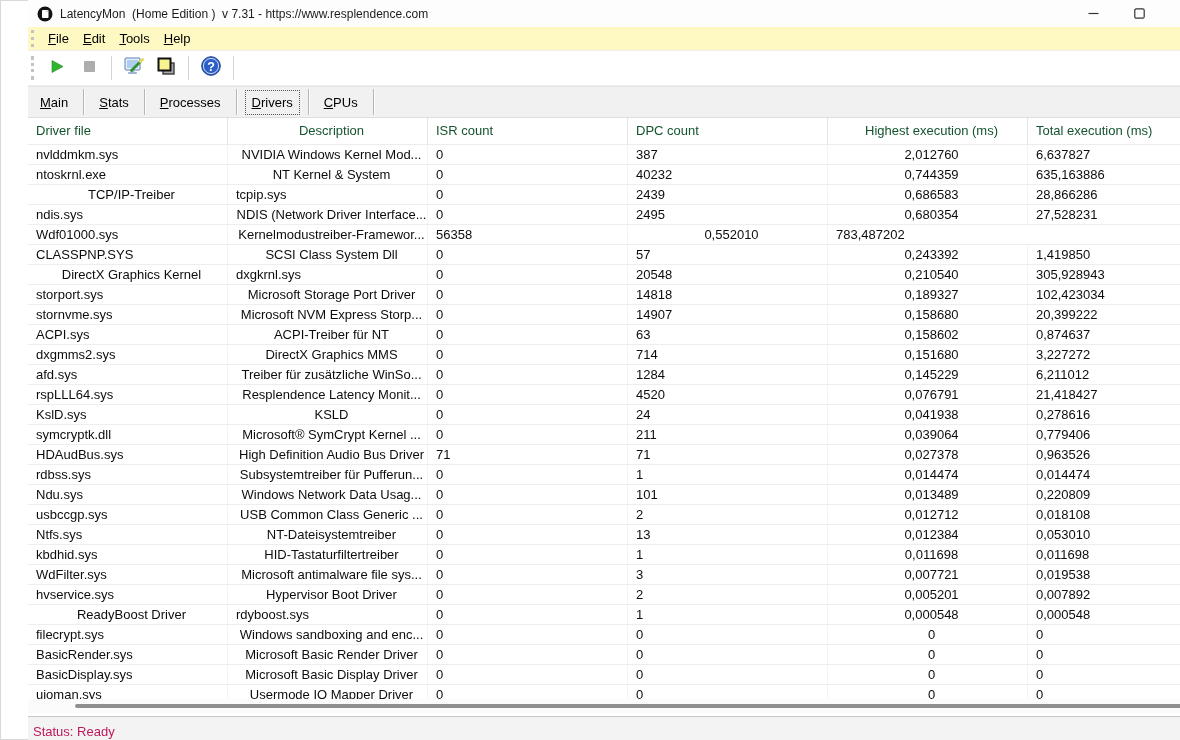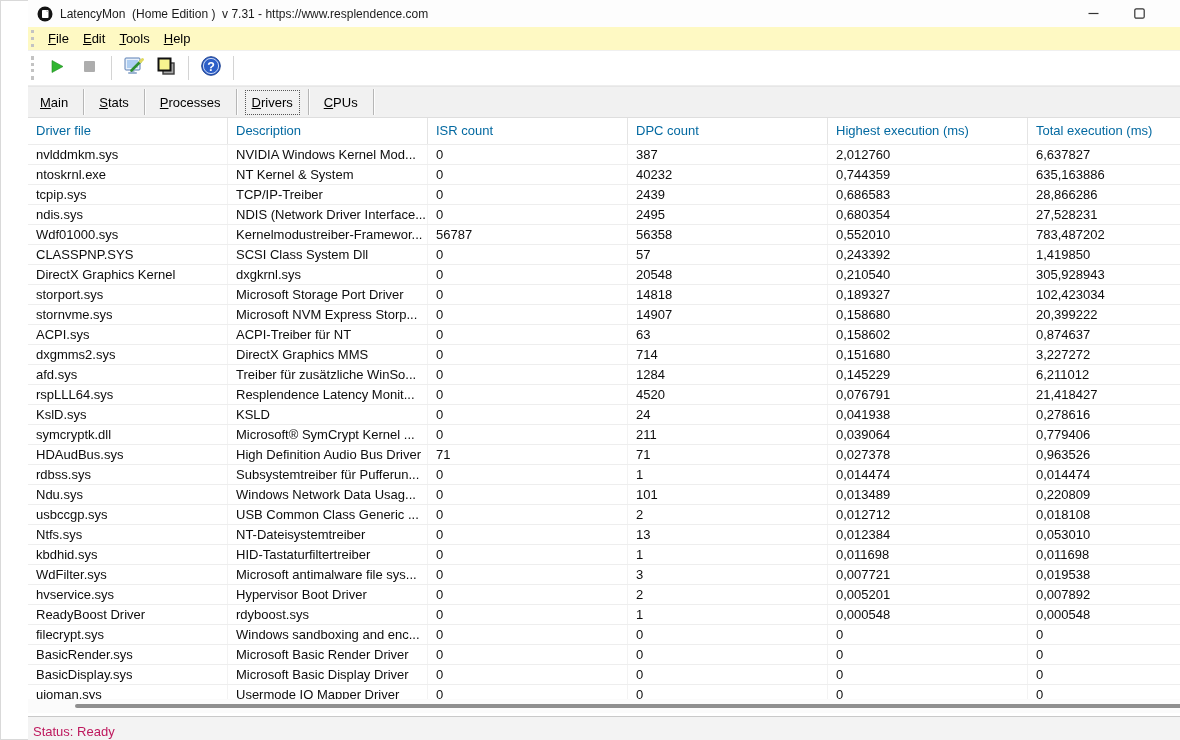--- a/index.html
+++ b/index.html
@@ -40,7 +40,7 @@
   
   .listview{position:relative;height:598px;background:#ffffff;border-bottom:1px solid #c9c9c9;overflow:hidden;}
   .lv-header{display:flex;height:26px;width:1157px;border-bottom:1px solid #ececec;background:#ffffff;}
-  .th{box-sizing:border-box;font-size:13px;color:#0369a1;line-height:25px;padding-left:8px;
+  .th{box-sizing:border-box;font-size:13px;color:#14532d;line-height:25px;padding-left:8px;
       border-right:1px solid #e4e4e4;overflow:hidden;white-space:nowrap;}
   .lv-body{width:1157px;height:555px;overflow:hidden;}
   .tr{display:flex;height:20px;box-sizing:border-box;border-bottom:1px solid #eeeeee;background:#fff;}

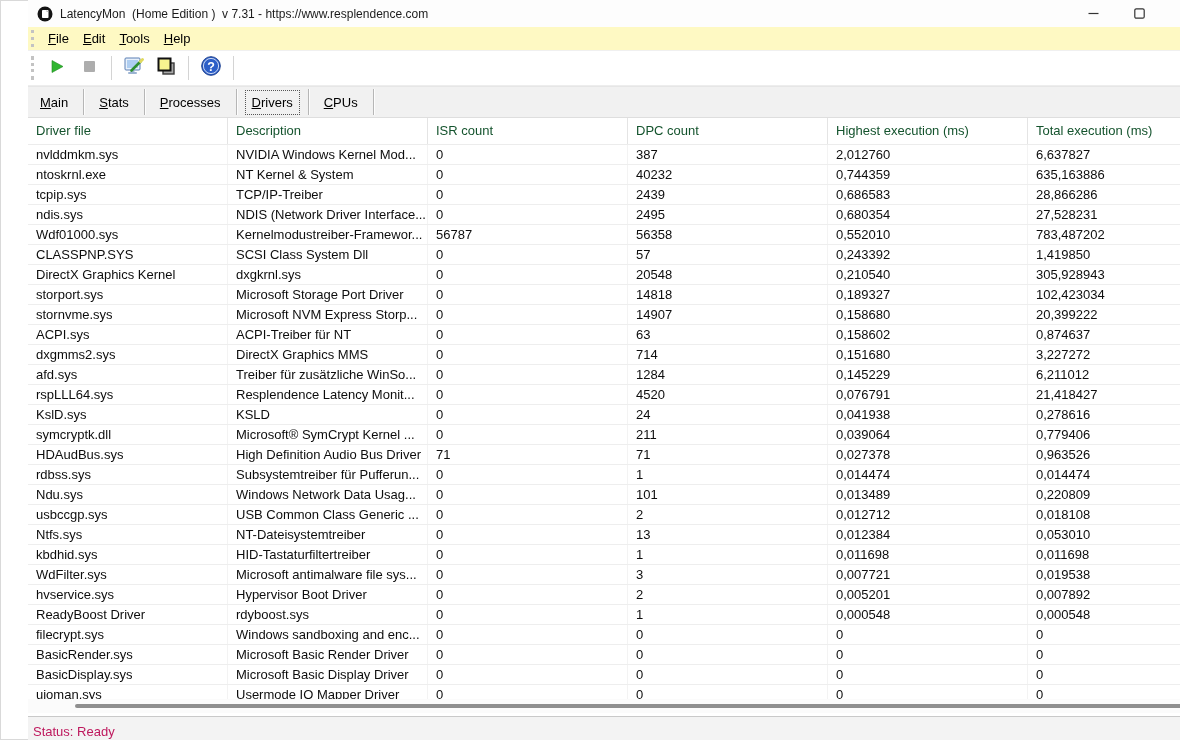--- a/index.html
+++ b/index.html
@@ -46,7 +46,7 @@
   .tr{display:flex;height:20px;box-sizing:border-box;border-bottom:1px solid #eeeeee;background:#fff;}
   .td{box-sizing:border-box;font-size:13px;line-height:19px;color:#0d0d0d;padding-left:8px;
       border-right:1px solid #f3f3f3;overflow:hidden;white-space:nowrap;}
-  .c-file{width:200px;} .c-desc{width:200px;} .c-isr{width:200px;}
+  .c-file{width:200px;} .c-desc{width:200px;text-align:center;} .c-isr{width:200px;}
   .c-dpc{width:200px;}  .c-high{width:200px;} .c-total{width:157px;border-right:none;}
 
   .vscroll{position:absolute;top:2px;right:4px;width:17px;height:566px;background:#f0f0f0;}

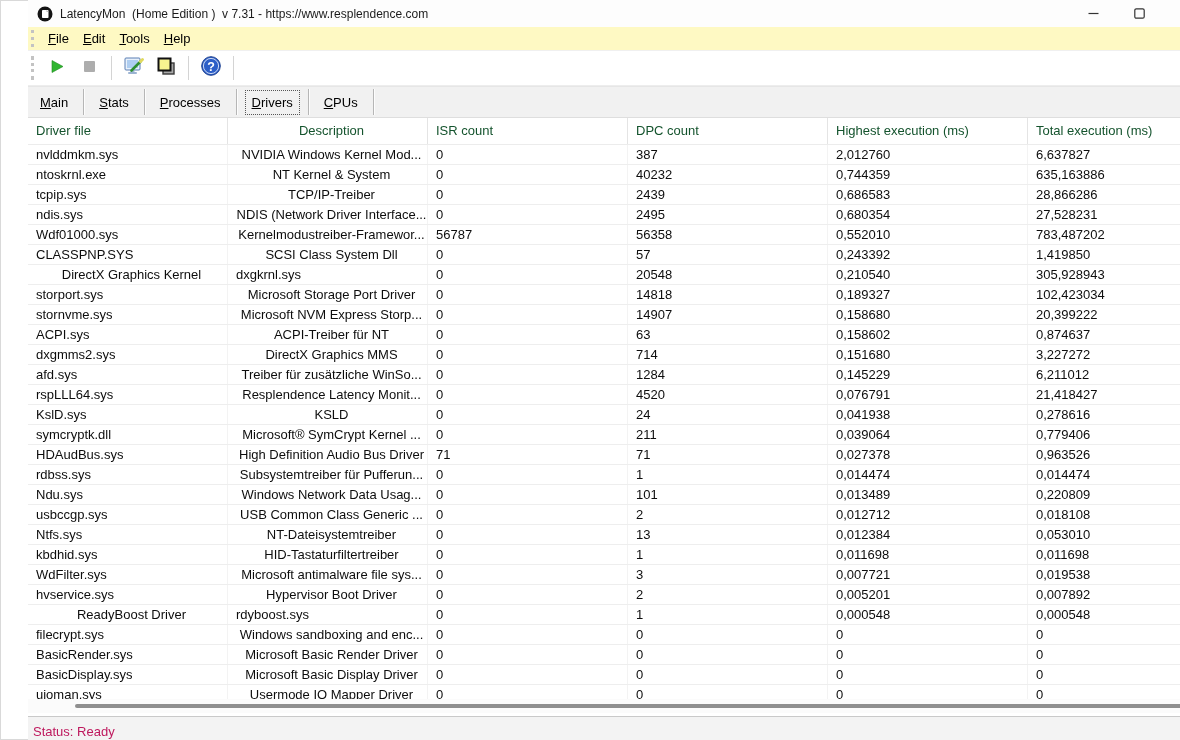--- a/index.html
+++ b/index.html
@@ -47,7 +47,7 @@
   .td{box-sizing:border-box;font-size:13px;line-height:19px;color:#0d0d0d;padding-left:8px;
       border-right:1px solid #f3f3f3;overflow:hidden;white-space:nowrap;}
   .c-file{width:200px;} .c-desc{width:200px;text-align:center;} .c-isr{width:200px;}
-  .c-dpc{width:200px;}  .c-high{width:200px;} .c-total{width:157px;border-right:none;}
+  .c-dpc{width:200px;}  .c-high{width:200px;text-align:center;} .c-total{width:157px;border-right:none;}
 
   .vscroll{position:absolute;top:2px;right:4px;width:17px;height:566px;background:#f0f0f0;}
   .vthumb{position:absolute;left:6px;top:16px;width:5px;height:56px;background:#949494;border-radius:3px;}

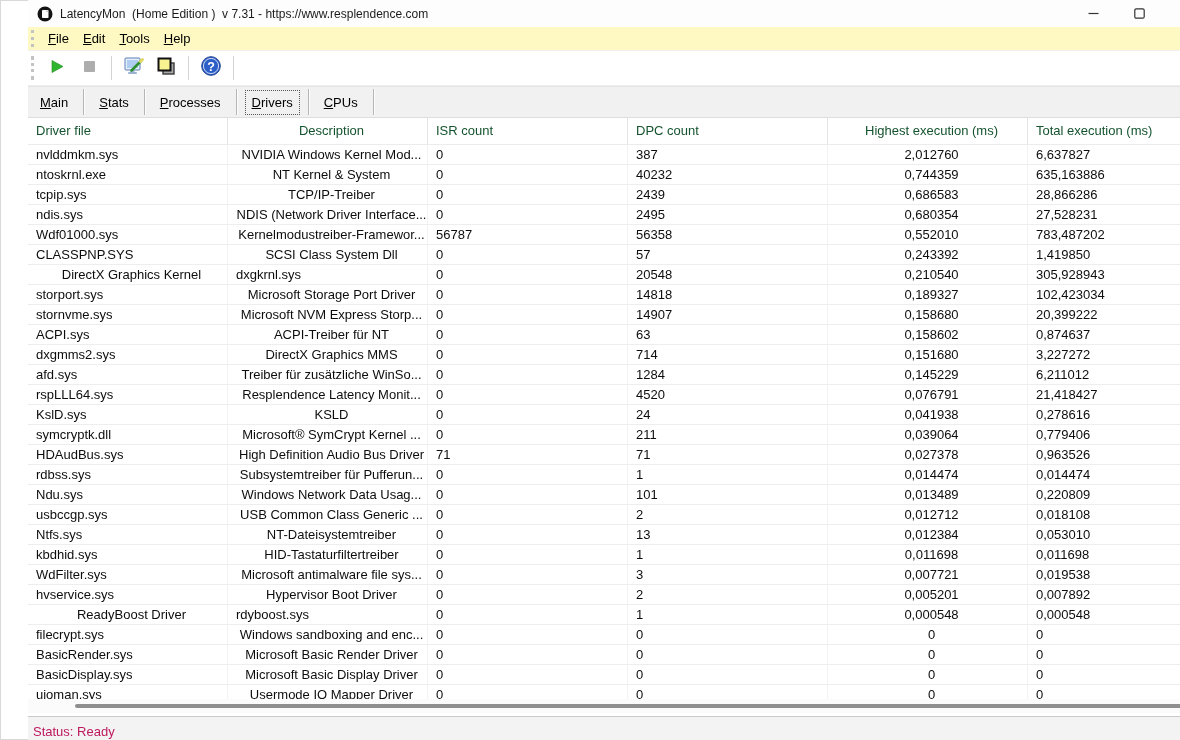--- a/index.html
+++ b/index.html
@@ -189,8 +189,8 @@
     <div class="td c-total">635,163886</div>
   </div>
         <div class="tr">
+    <div class="td c-desc">TCP/IP-Treiber</div>
     <div class="td c-file">tcpip.sys</div>
-    <div class="td c-desc">TCP/IP-Treiber</div>
     <div class="td c-isr">0</div>
     <div class="td c-dpc">2439</div>
     <div class="td c-high">0,686583</div>

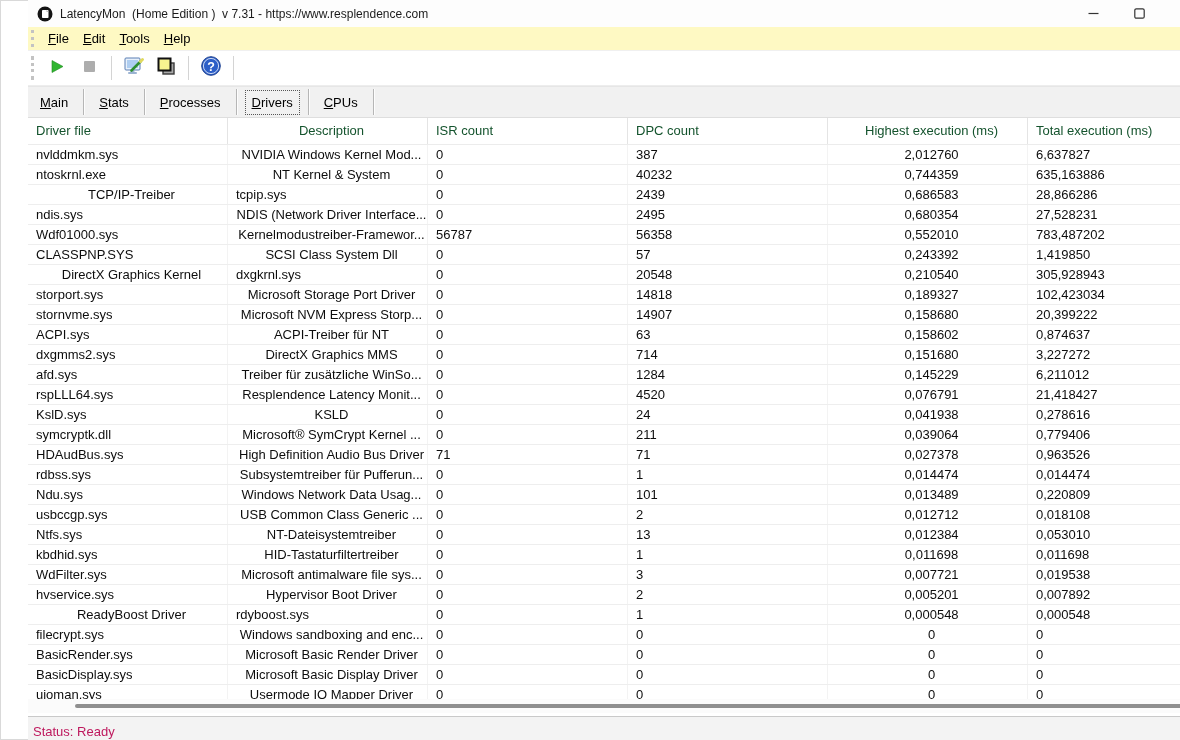--- a/index.html
+++ b/index.html
@@ -207,7 +207,6 @@
         <div class="tr">
     <div class="td c-file">Wdf01000.sys</div>
     <div class="td c-desc">Kernelmodustreiber-Framewor...</div>
-    <div class="td c-isr">56787</div>
     <div class="td c-dpc">56358</div>
     <div class="td c-high">0,552010</div>
     <div class="td c-total">783,487202</div>

